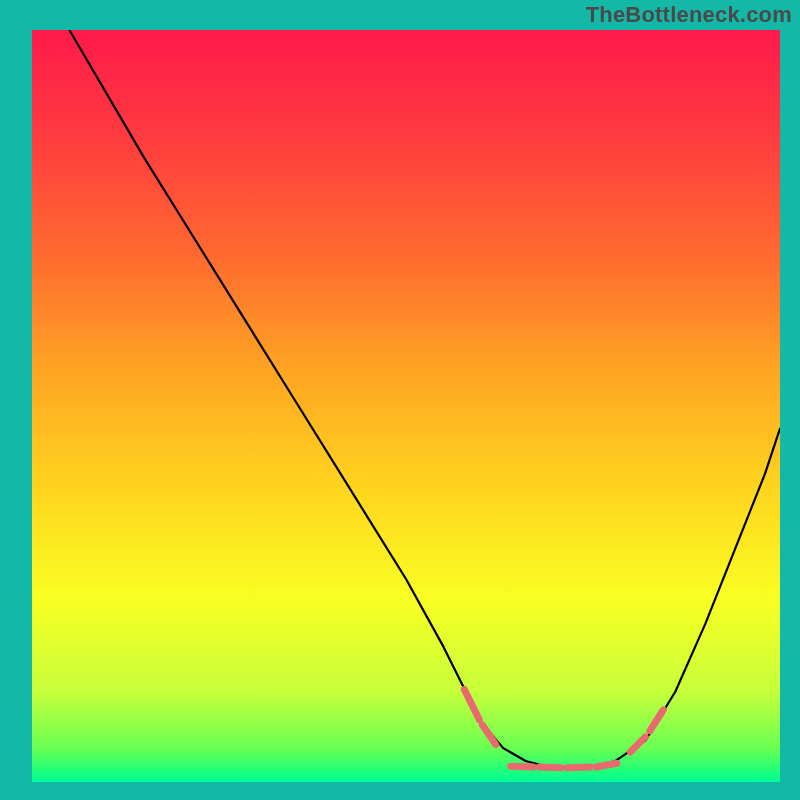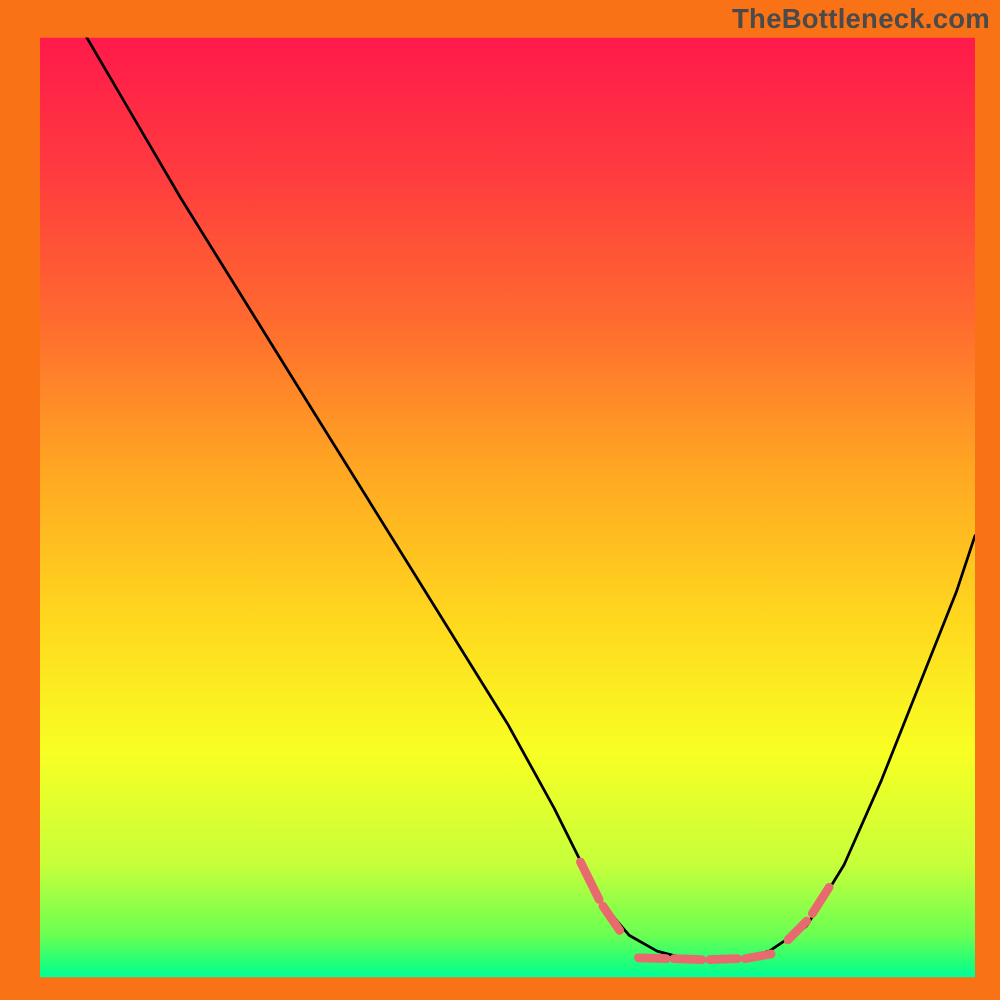--- a/index.html
+++ b/index.html
@@ -15,7 +15,7 @@
     position: relative;
     width: 800px;
     height: 800px;
-    background: #f97316;
+    background: #14b8a6;
   }
   .watermark {
     position: absolute;

